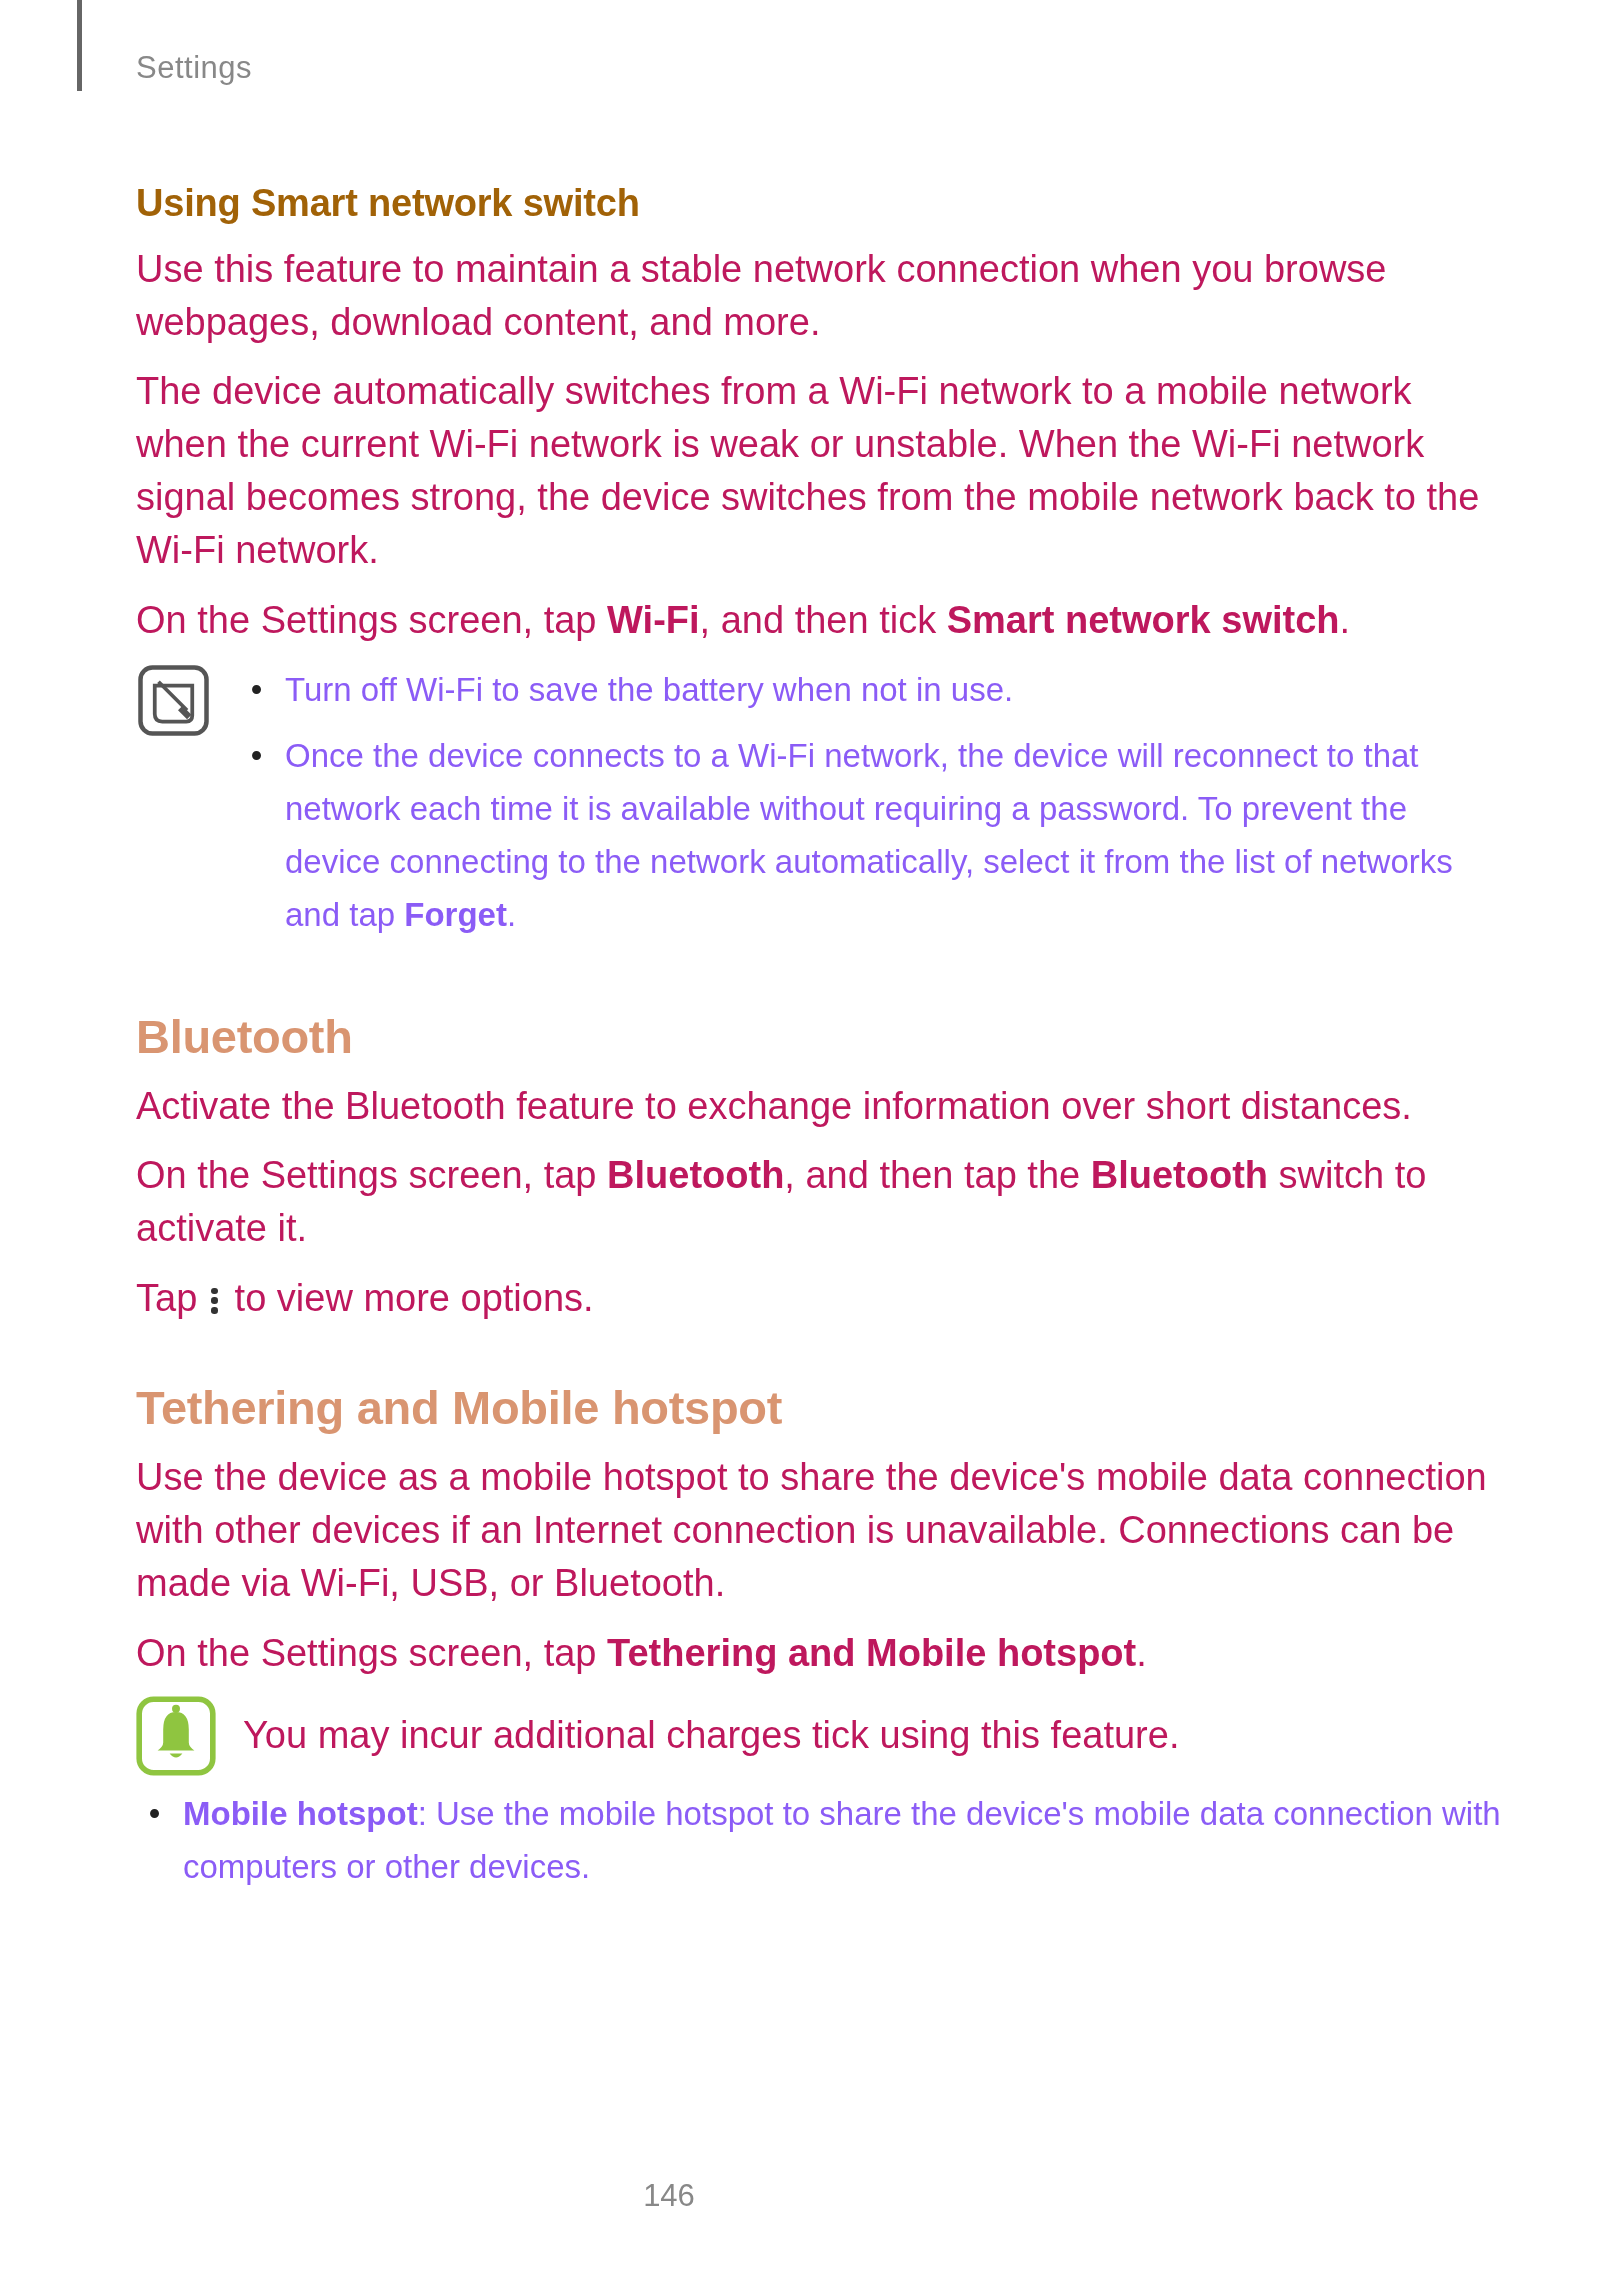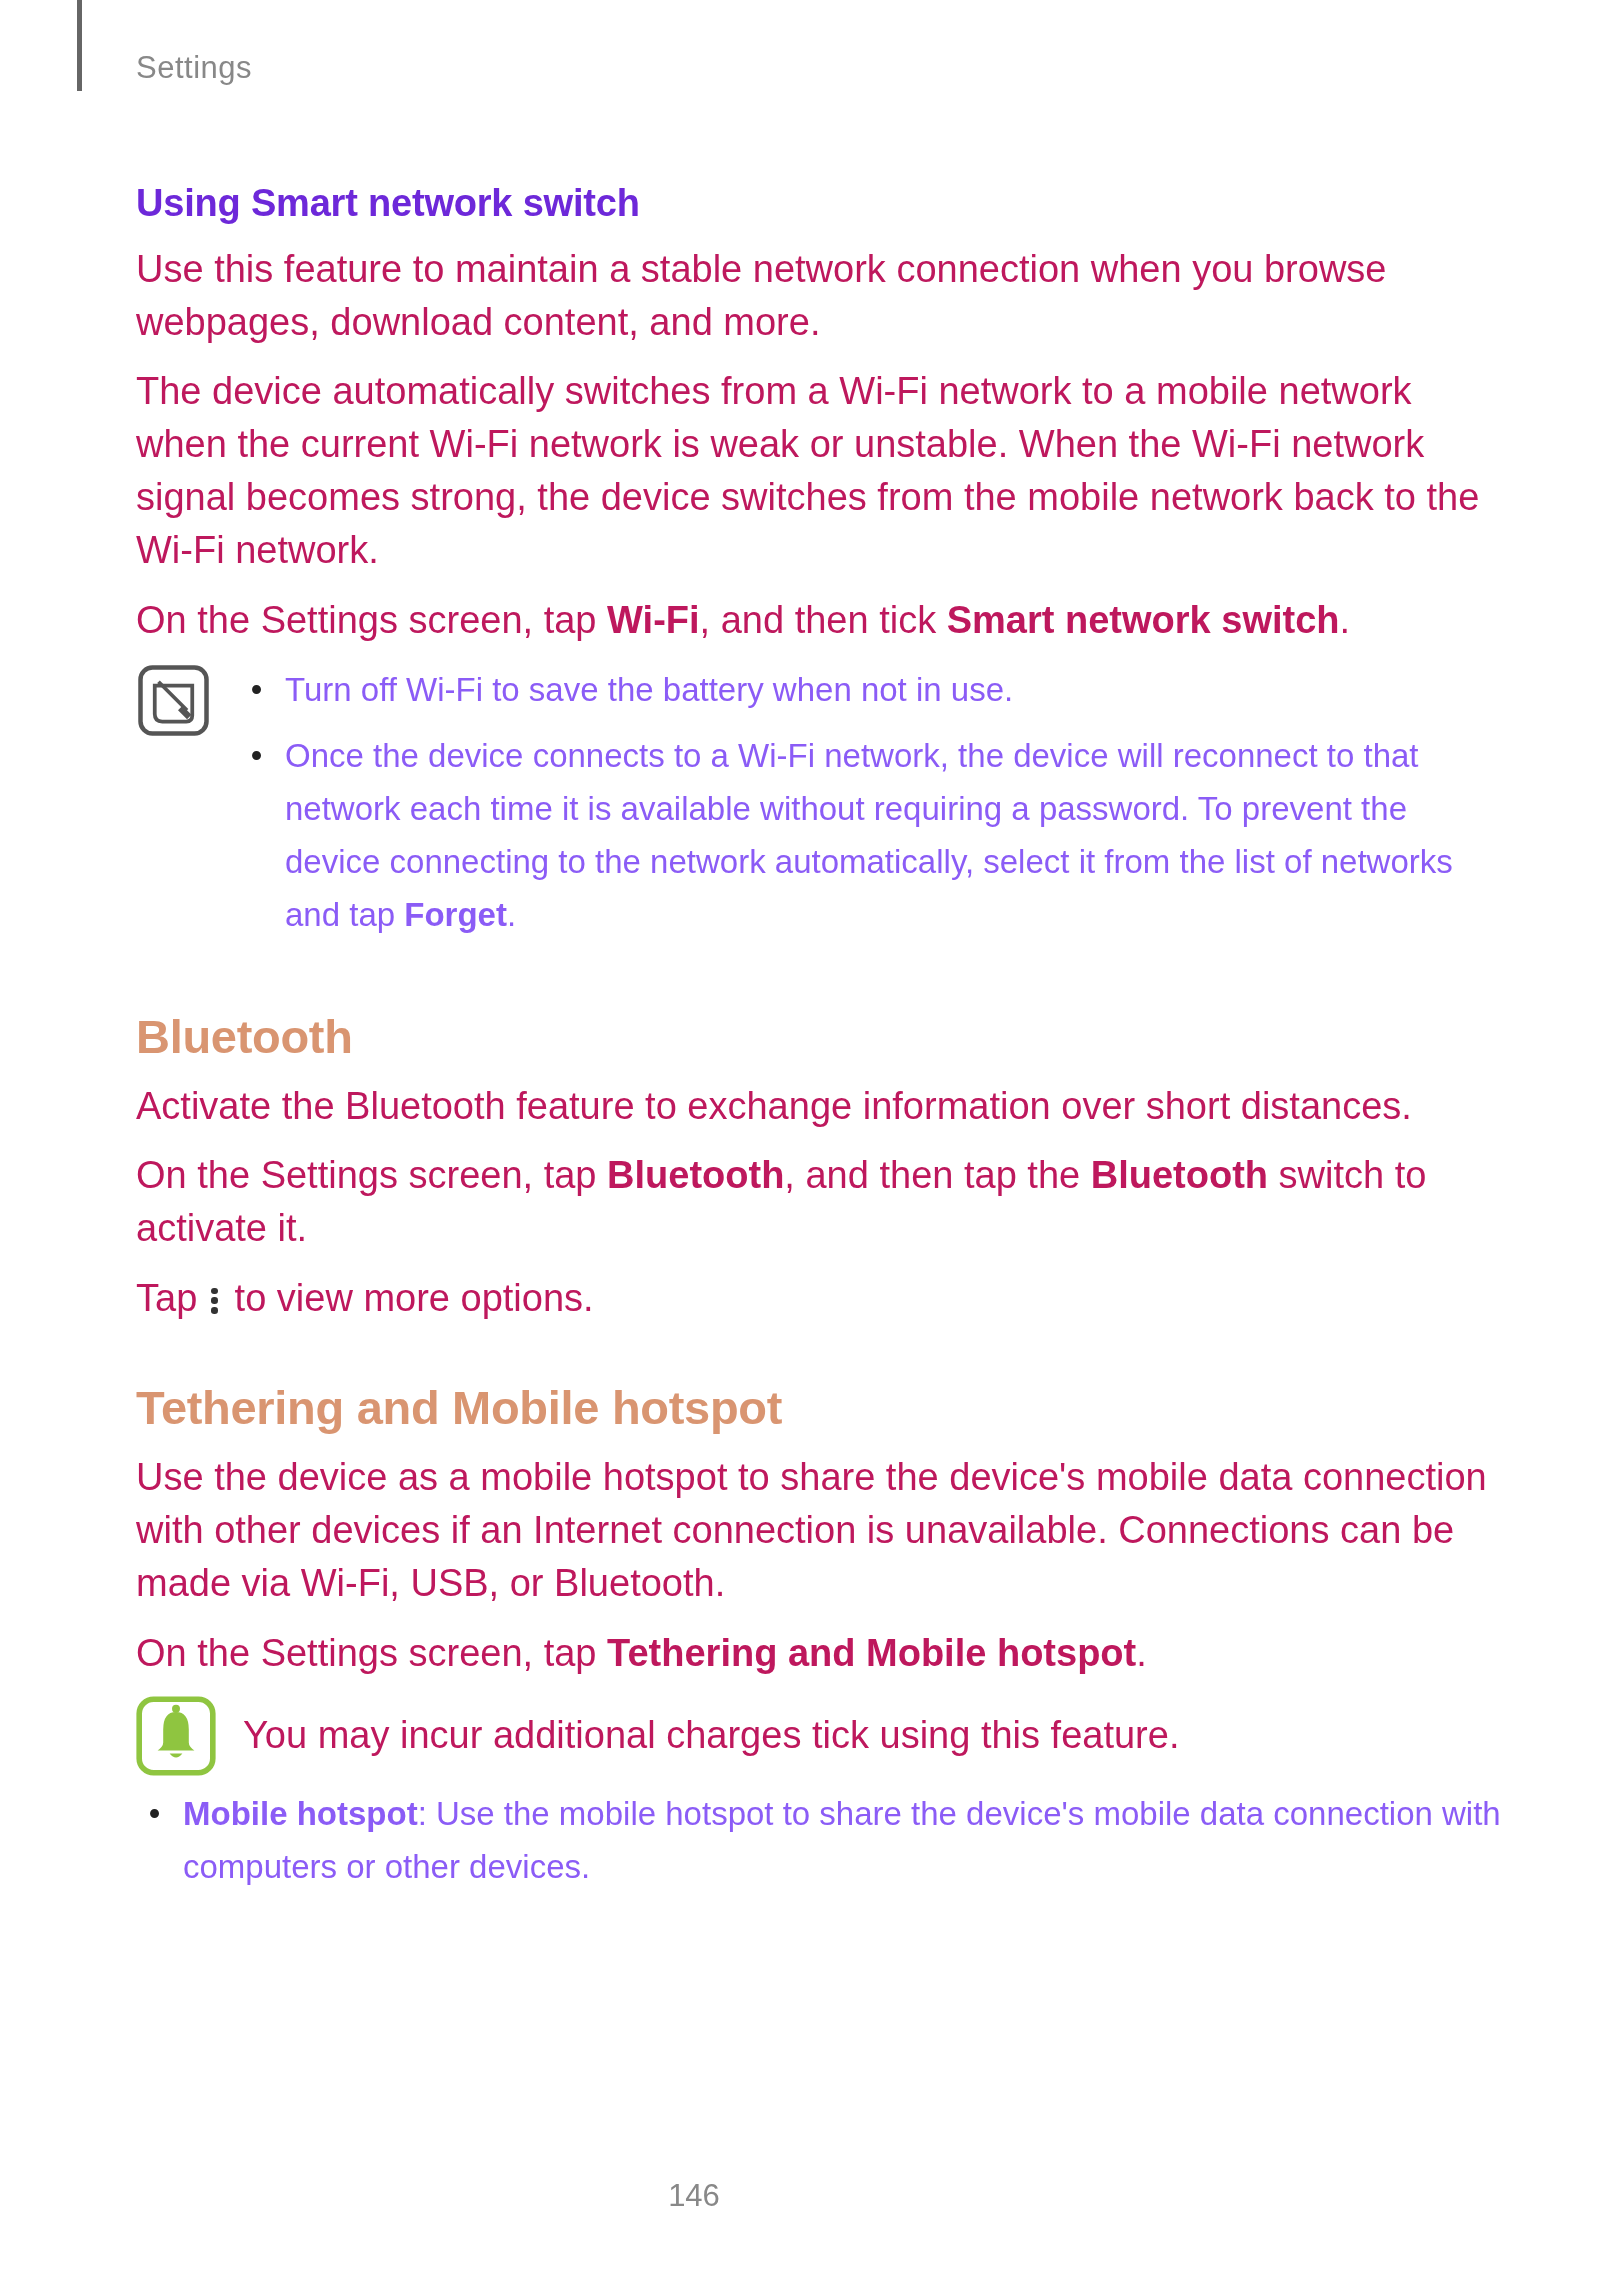--- a/index.html
+++ b/index.html
@@ -36,7 +36,7 @@
   .subheading{
     font-size:38px;
     font-weight:700;
-    color:#6d28d9;
+    color:#a16207;
     margin:0 0 18px 0;
     letter-spacing:-0.2px;
   }

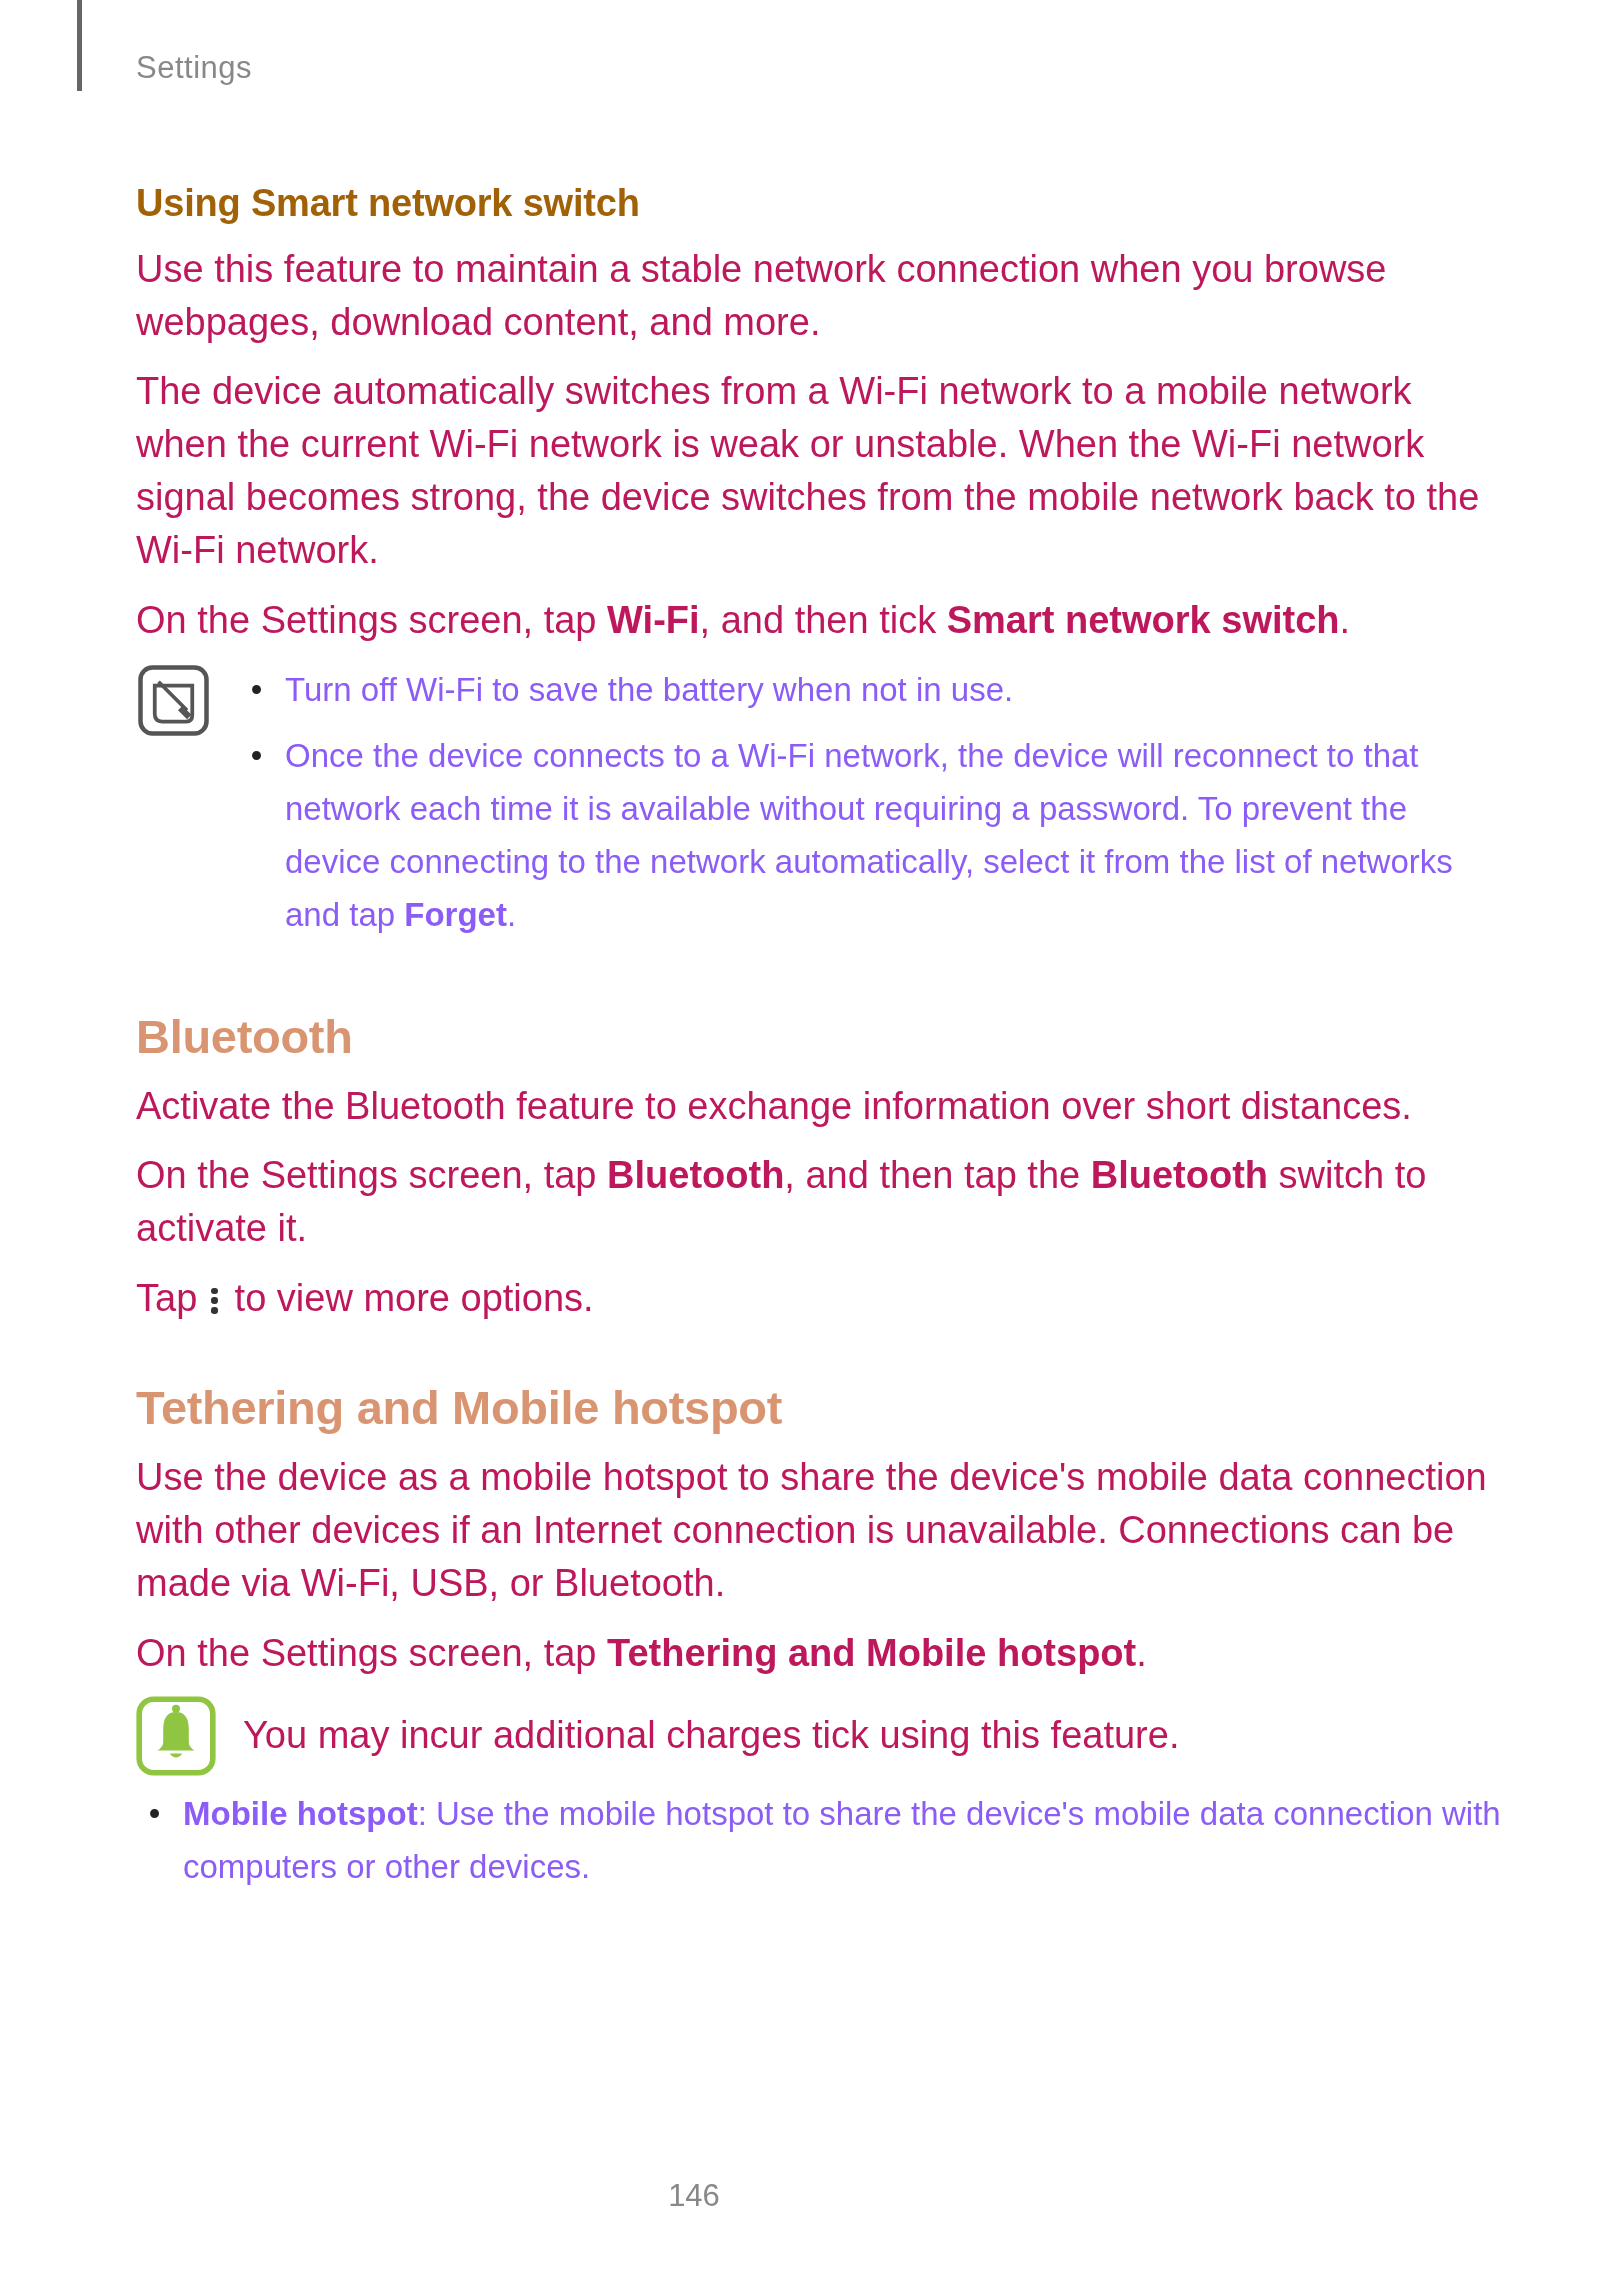--- a/index.html
+++ b/index.html
@@ -114,7 +114,6 @@
     text-align:center;
     font-size:31px;
     color:#888;
-    padding-left:25px;
   }
 </style>
 </head>

